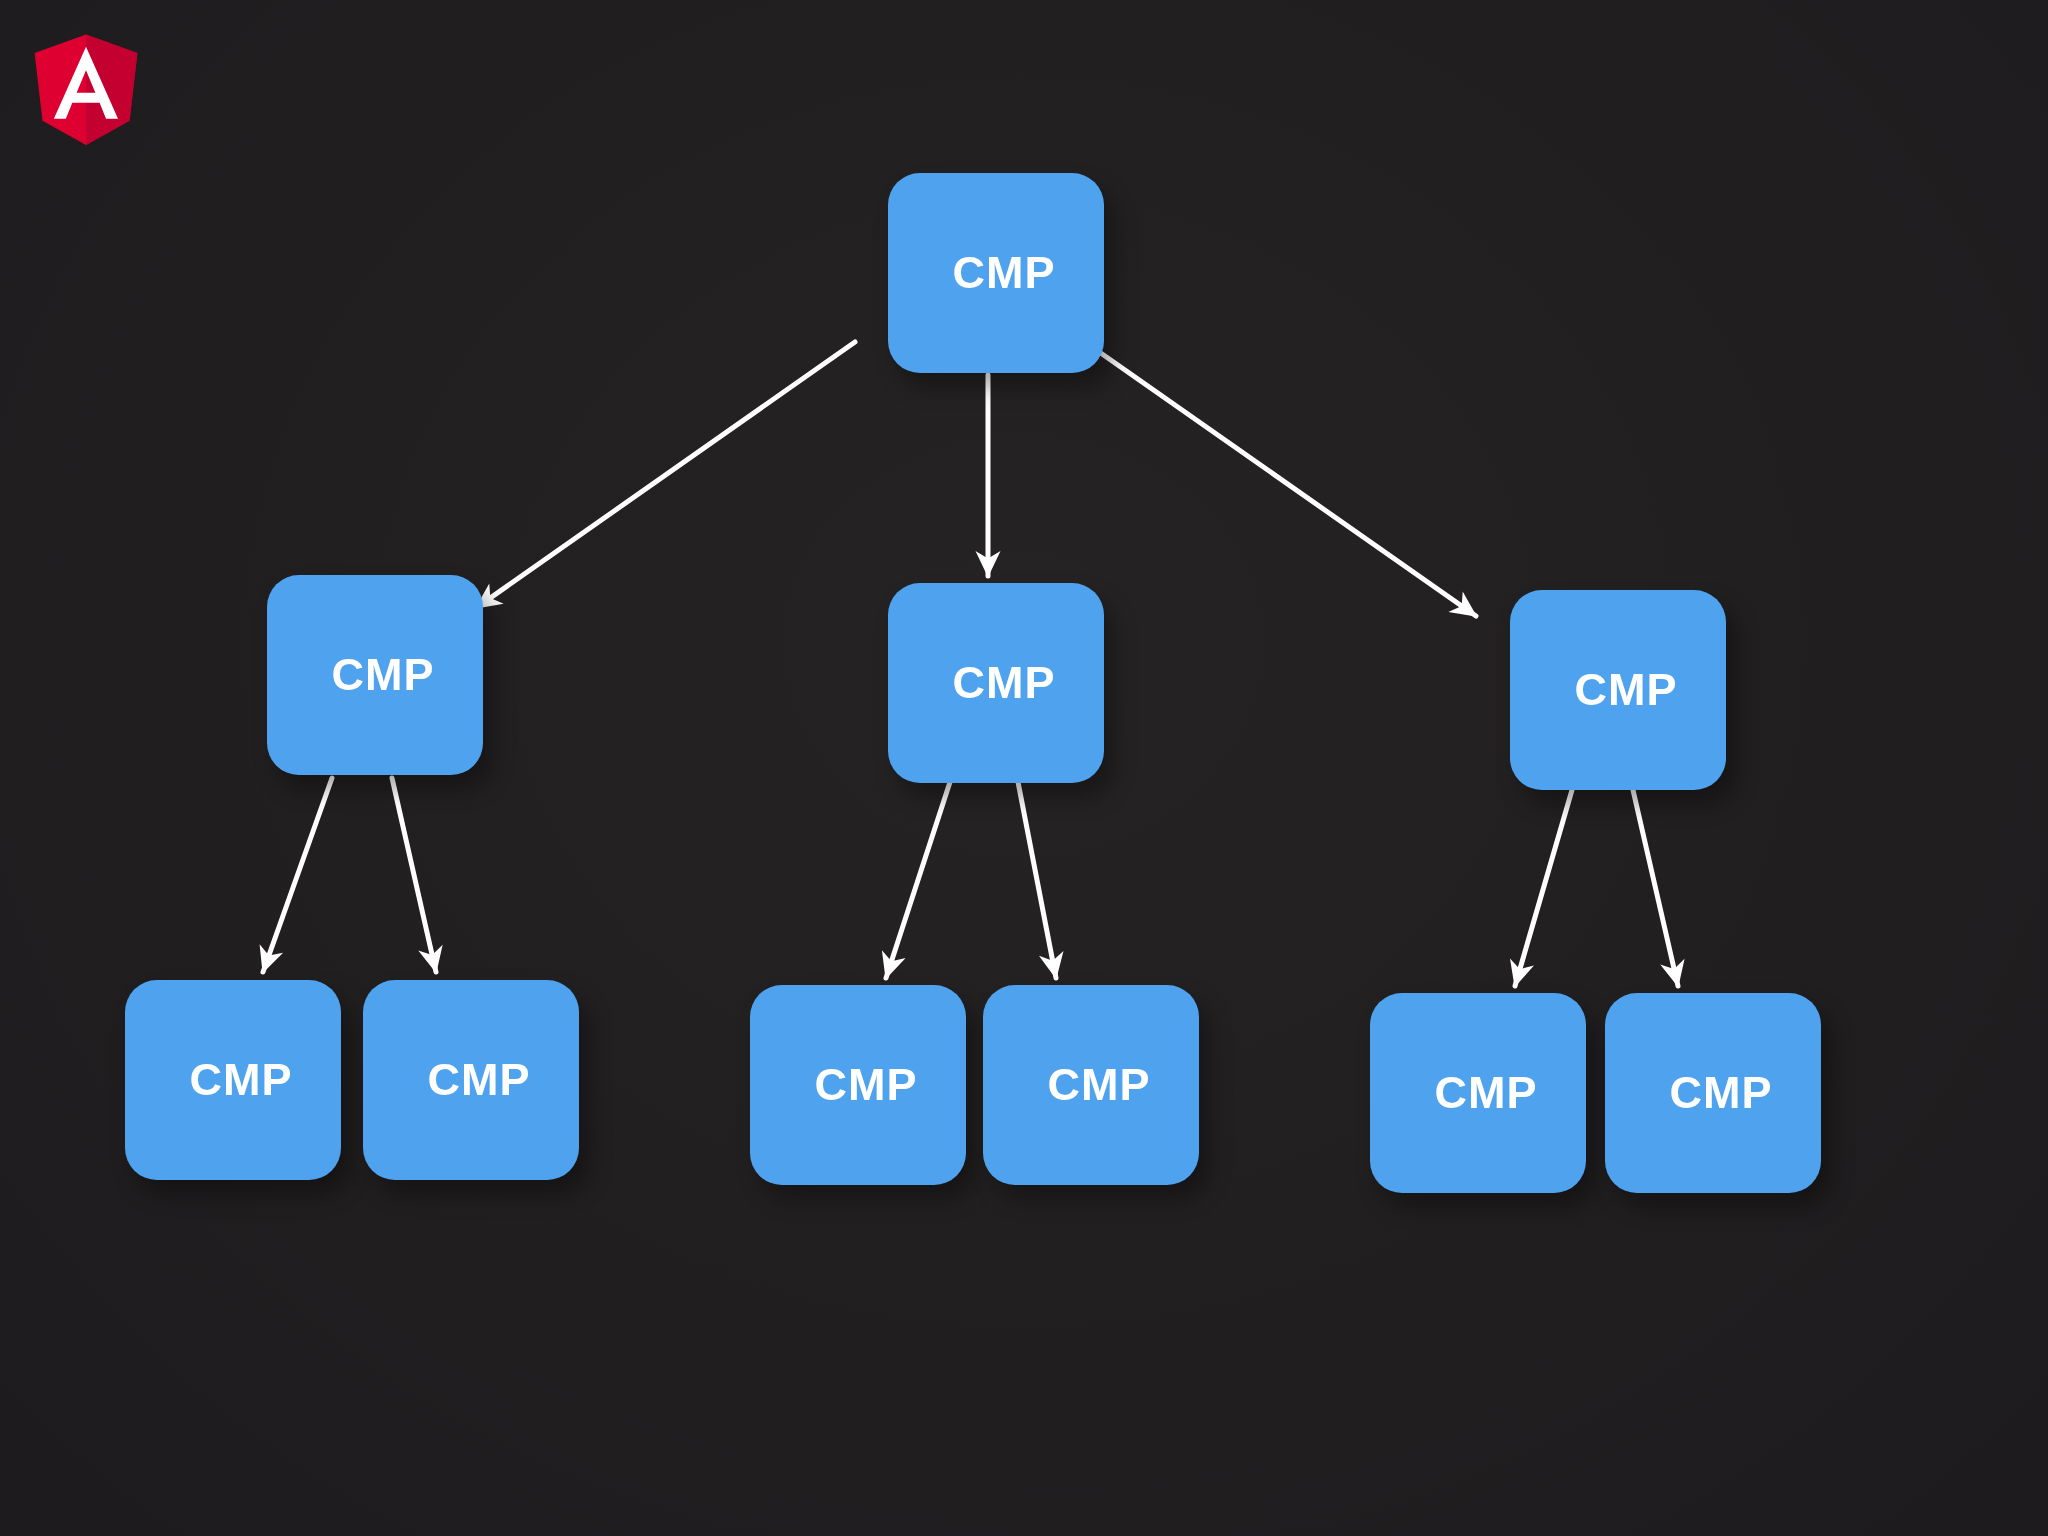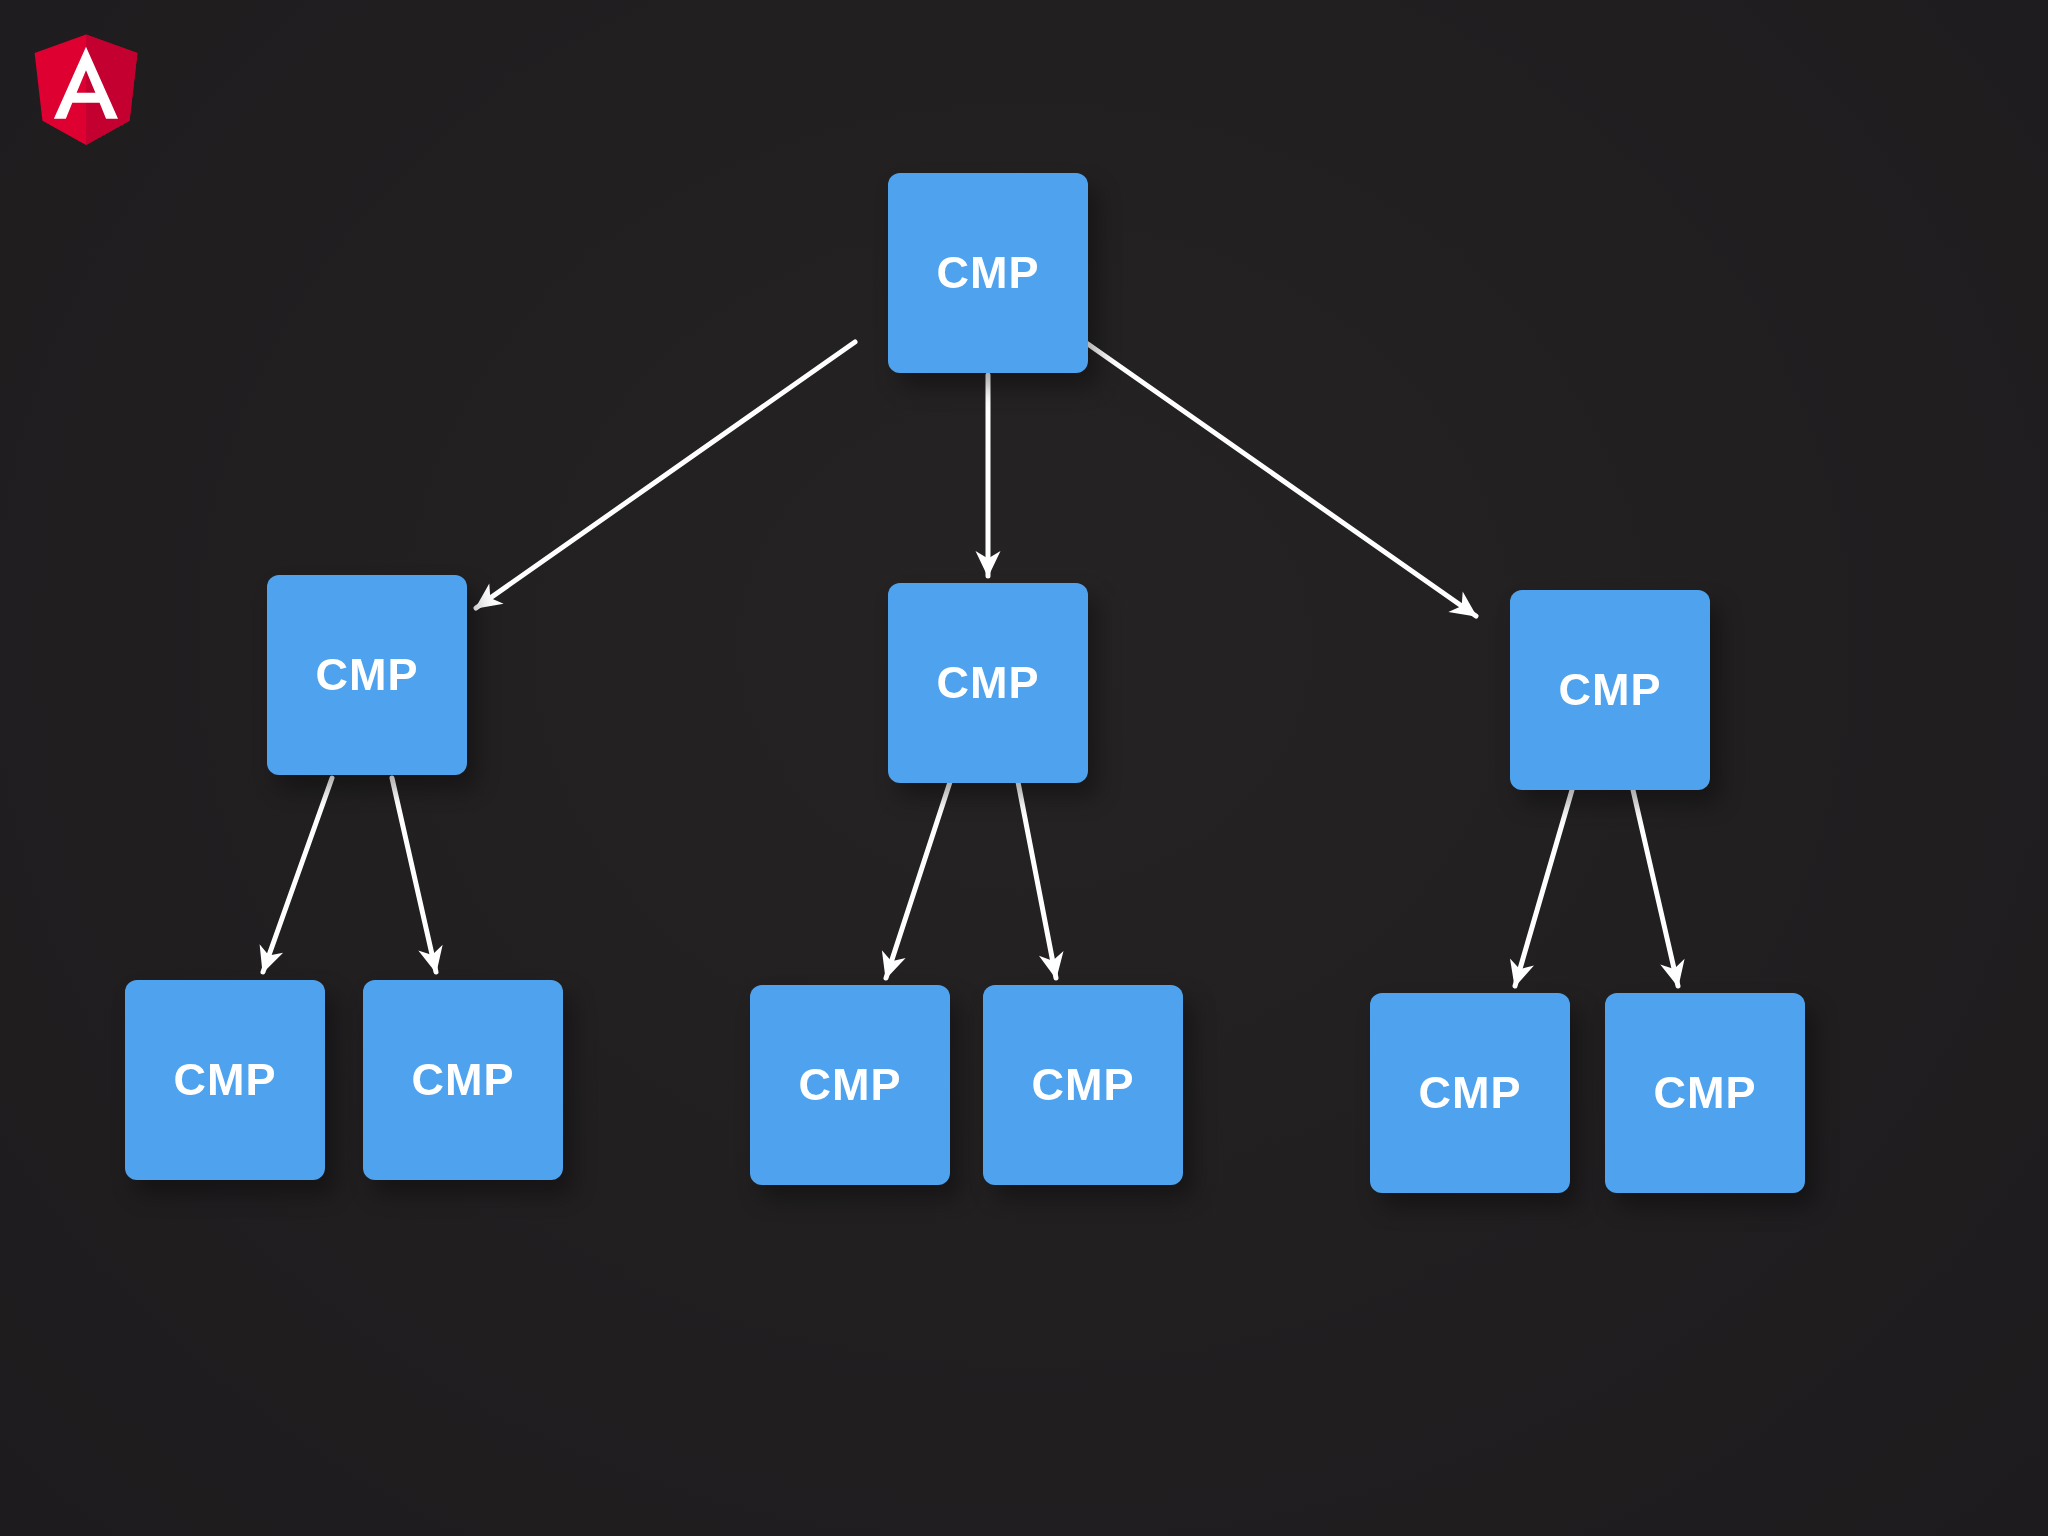--- a/index.html
+++ b/index.html
@@ -36,11 +36,12 @@
   .cmp-node {
     position: absolute;
     background: var(--node-color, #4fa3ee);
-    border-radius: 12px;
+    border-radius: 32px;
     display: flex;
     align-items: center;
     justify-content: center;
     box-shadow: 10px 14px 22px rgba(0,0,0,0.35);
+    padding-left: 16px;
   }
   .cmp-node span {
     color: var(--node-text-color, #ffffff);

